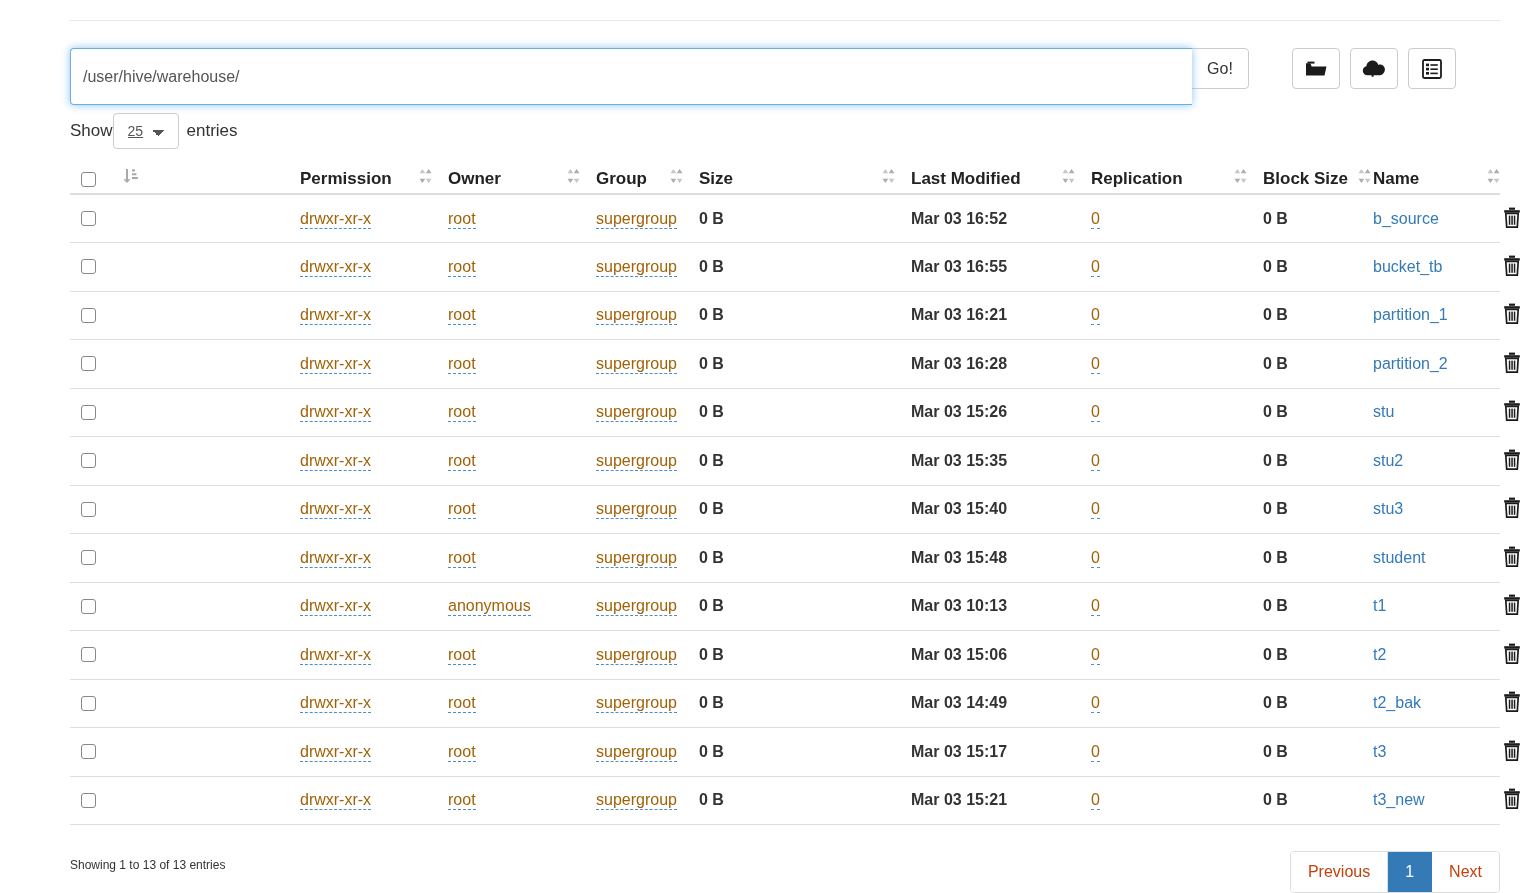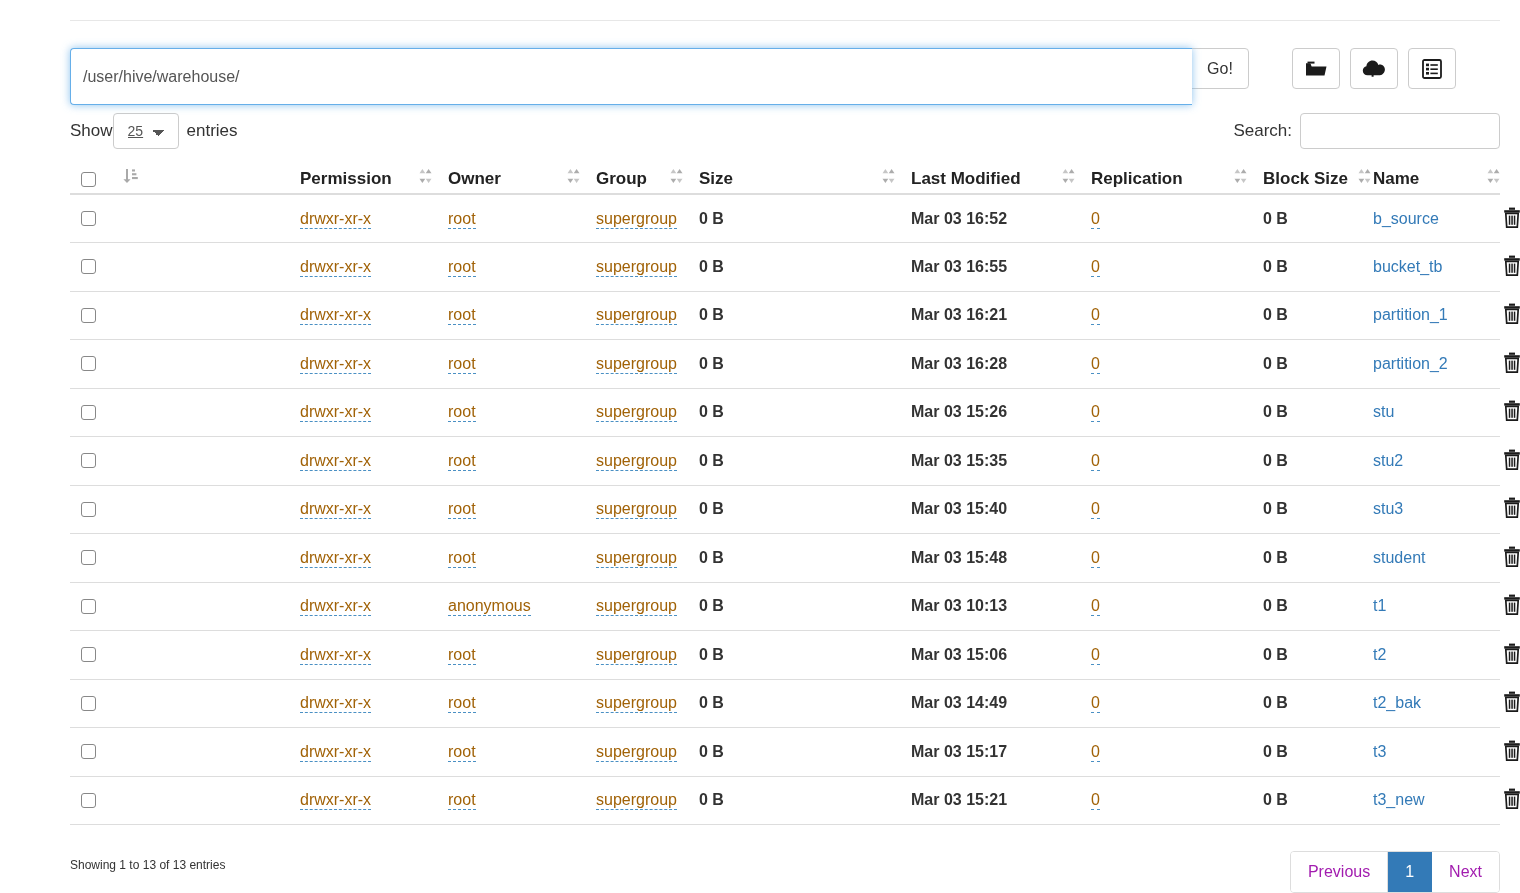--- a/index.html
+++ b/index.html
@@ -317,10 +317,6 @@
     <span class="lbl2">entries</span>
   </div>
 
-  <div class="searchbar">
-    <span class="lbl">Search:</span>
-    <input class="search-input" type="text" value="" style="">
-  </div>
 
   <div class="tbl-wrap">
     <table class="files">

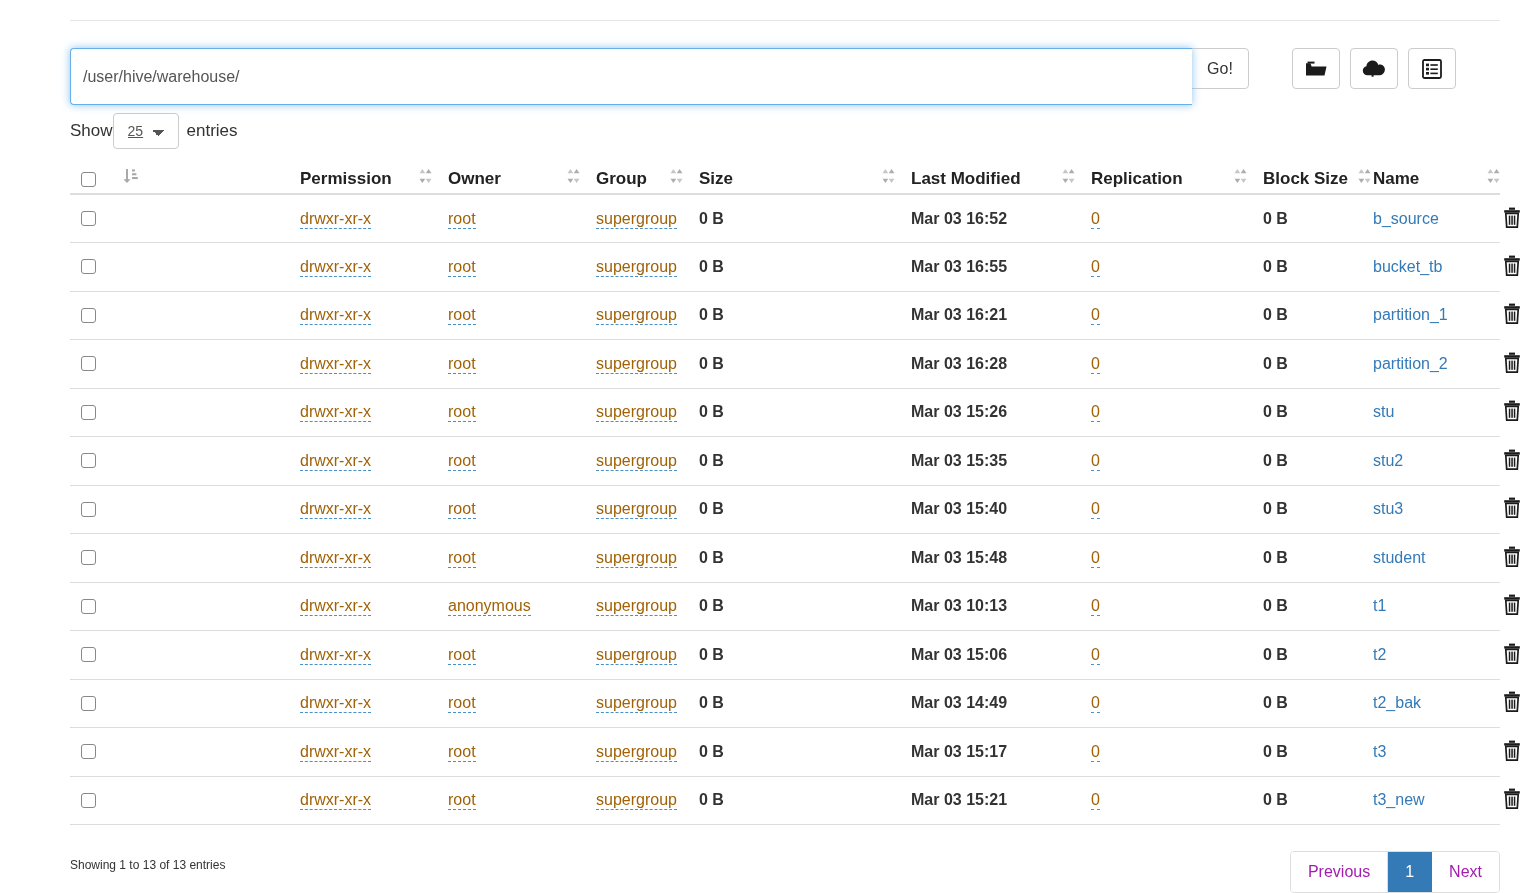--- a/index.html
+++ b/index.html
@@ -249,7 +249,7 @@
     height: 40px;
     line-height: 40px;
     font-size: 16px;
-    color: #a21caf;
+    color: #c2410c;
     background: #fff;
     border-right: 1px solid #ddd;
     cursor: pointer;

